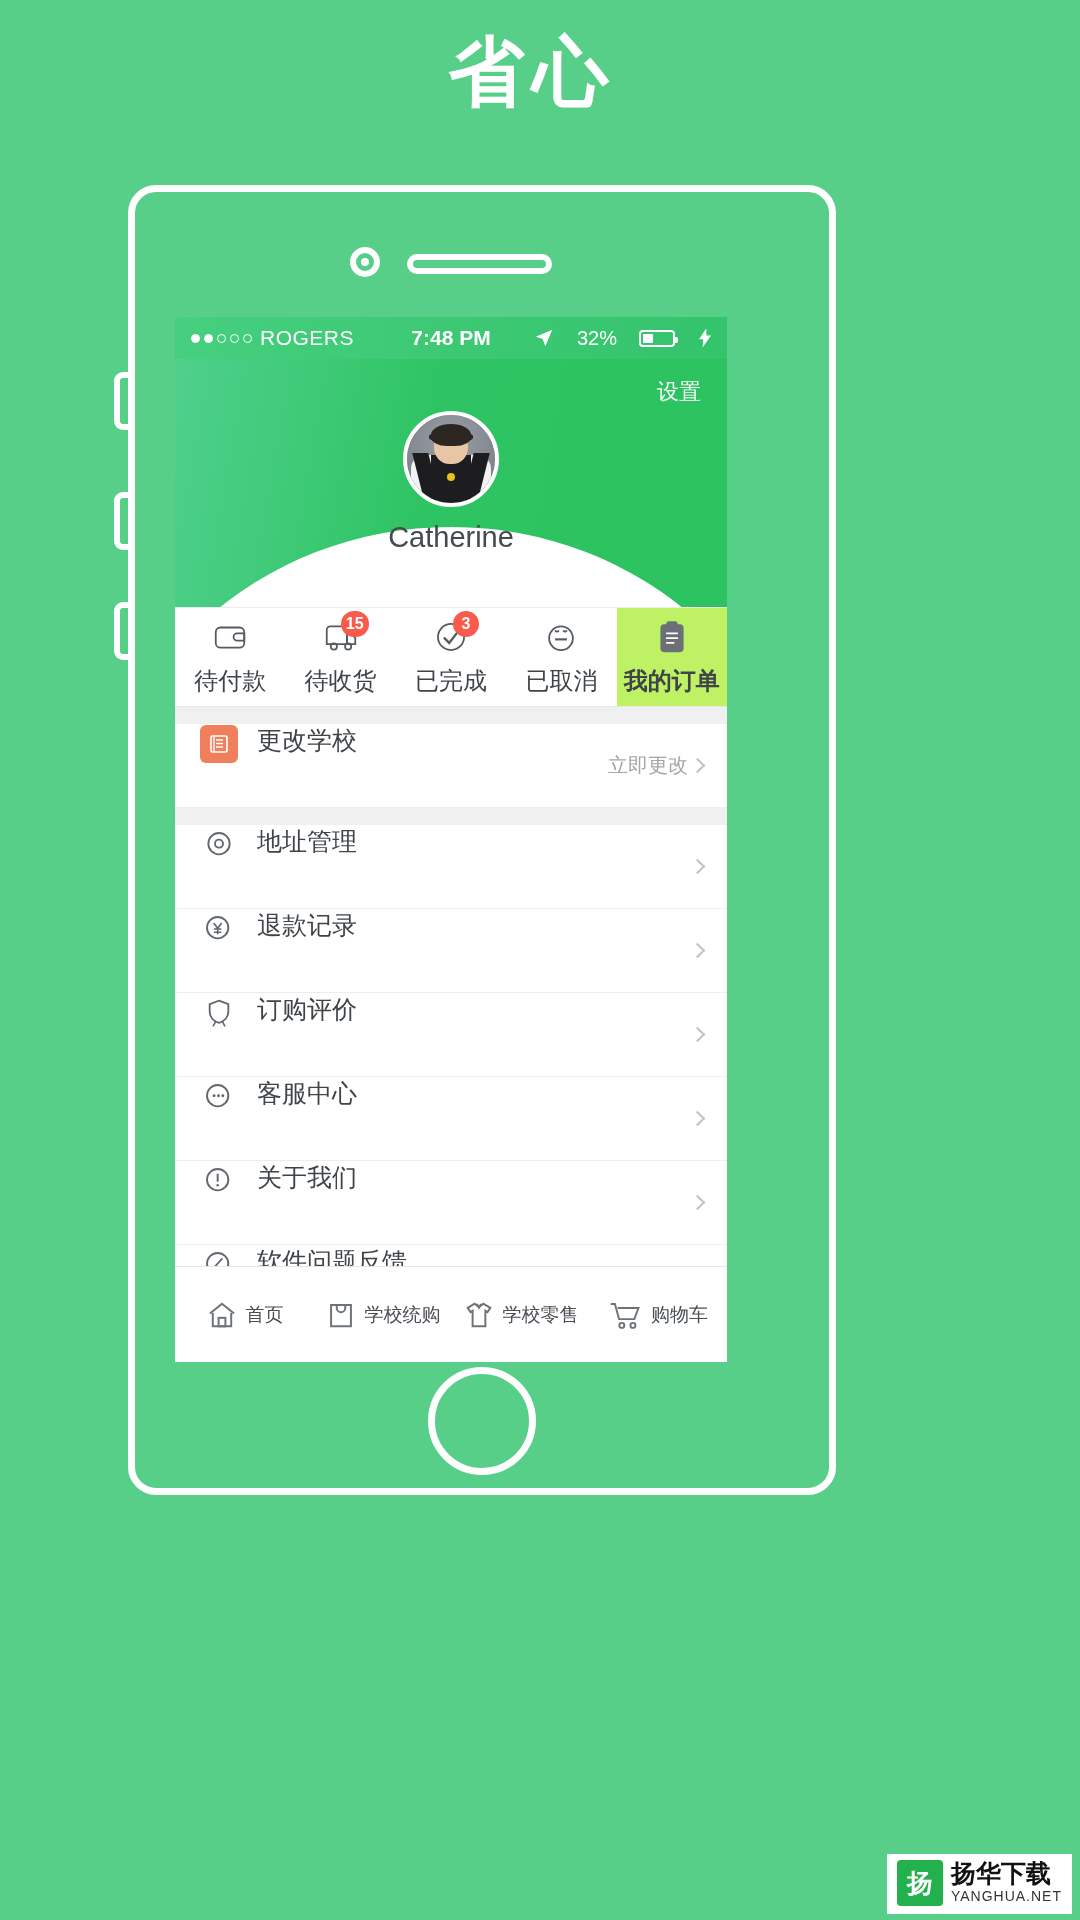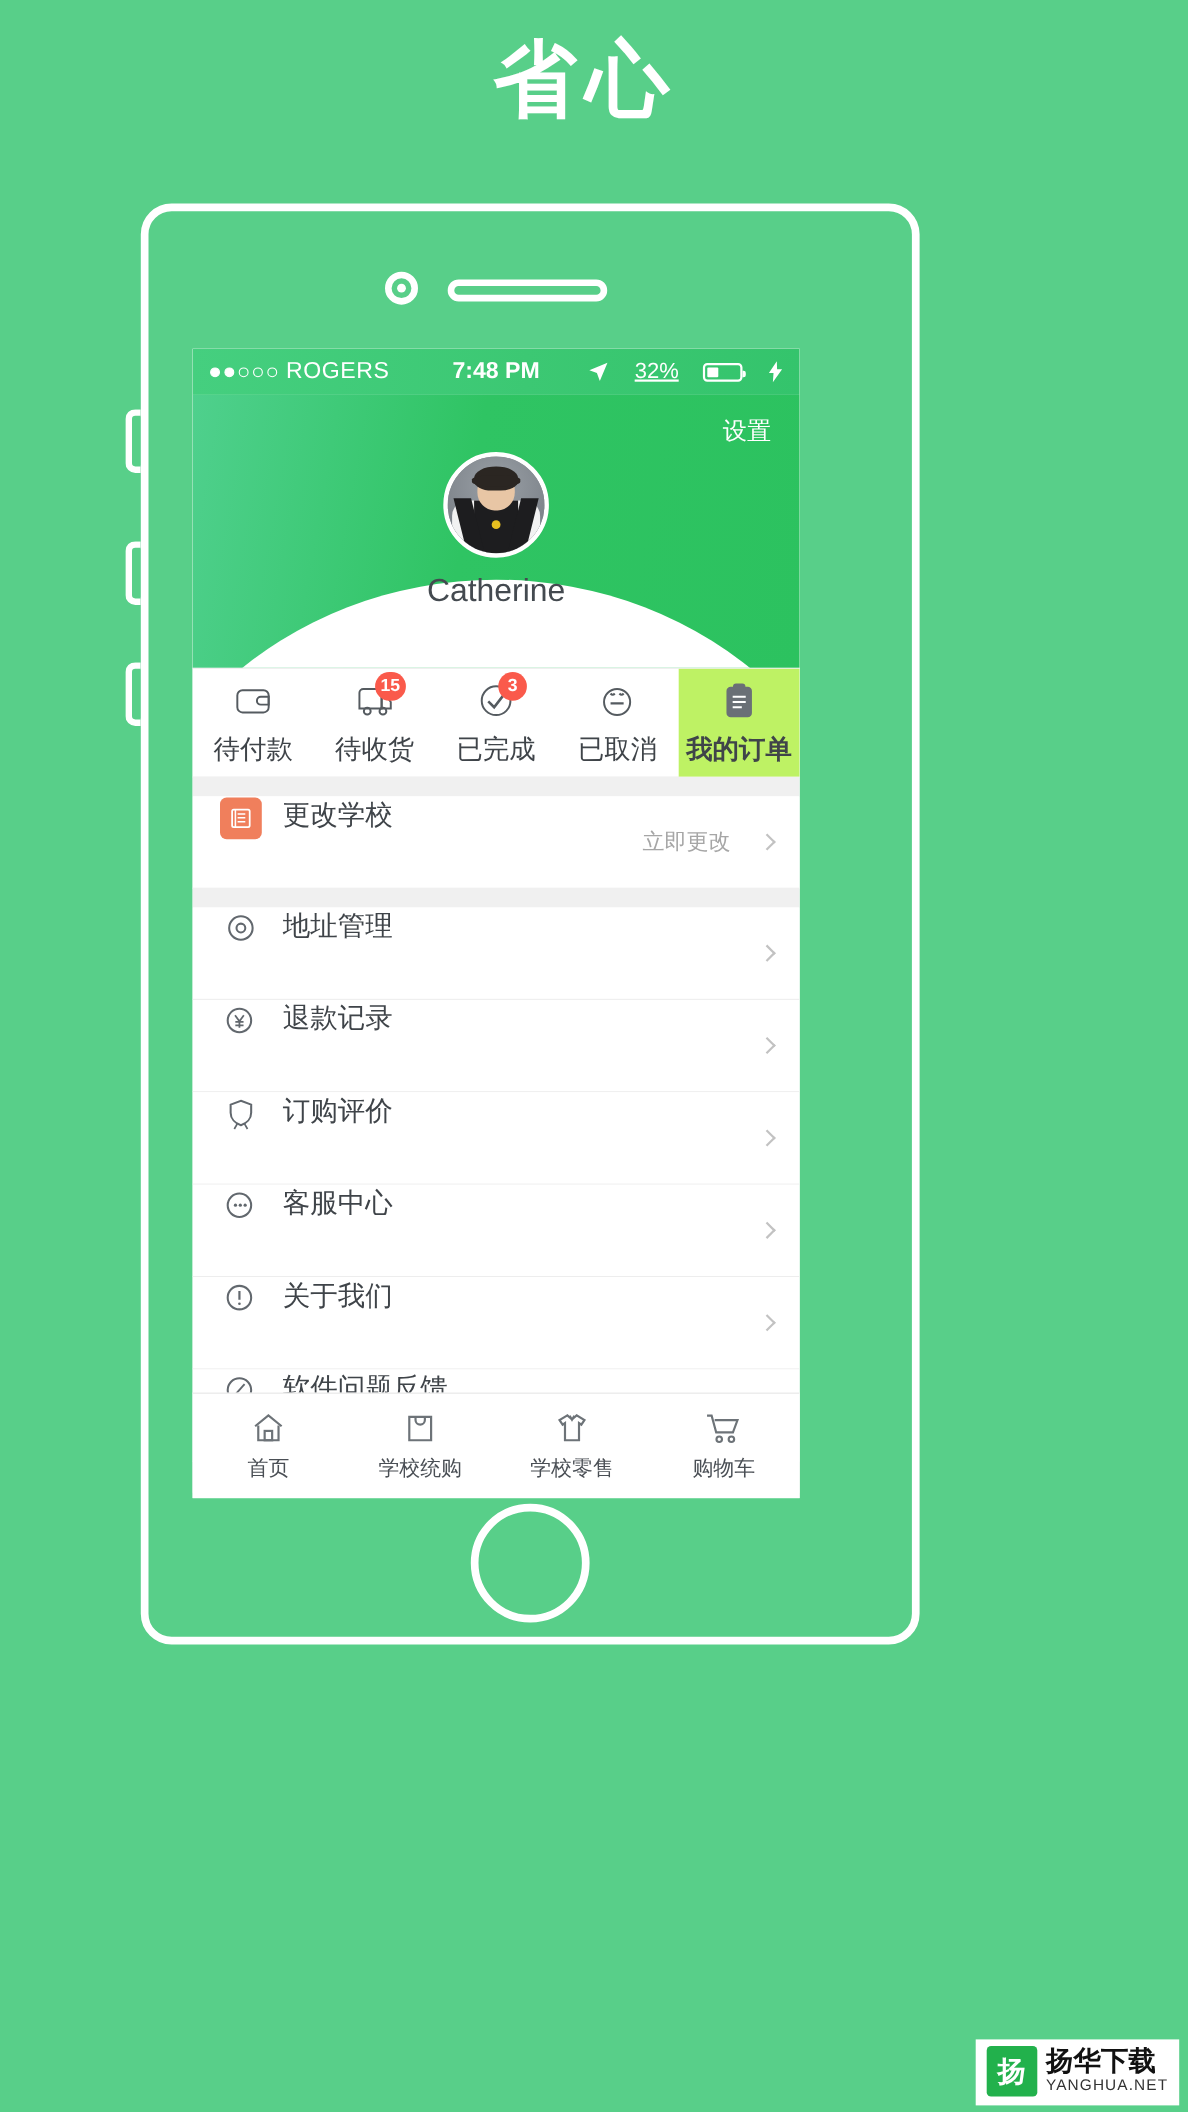--- a/index.html
+++ b/index.html
@@ -108,7 +108,7 @@
     position: absolute; left: 0; right: 0; text-align: center;
     font-size: 21px; font-weight: 700; pointer-events: none;
   }
-  .sb-right { margin-left: auto; display: flex; align-items: center; gap: 22px; text-decoration: underline; }
+  .sb-right { margin-left: auto; display: flex; align-items: center; gap: 22px; }
   .loc-arrow { font-size: 20px; transform: rotate(0deg); }
   .sb-batt-text { font-size: 20px; font-weight: 500; }
   .batt {

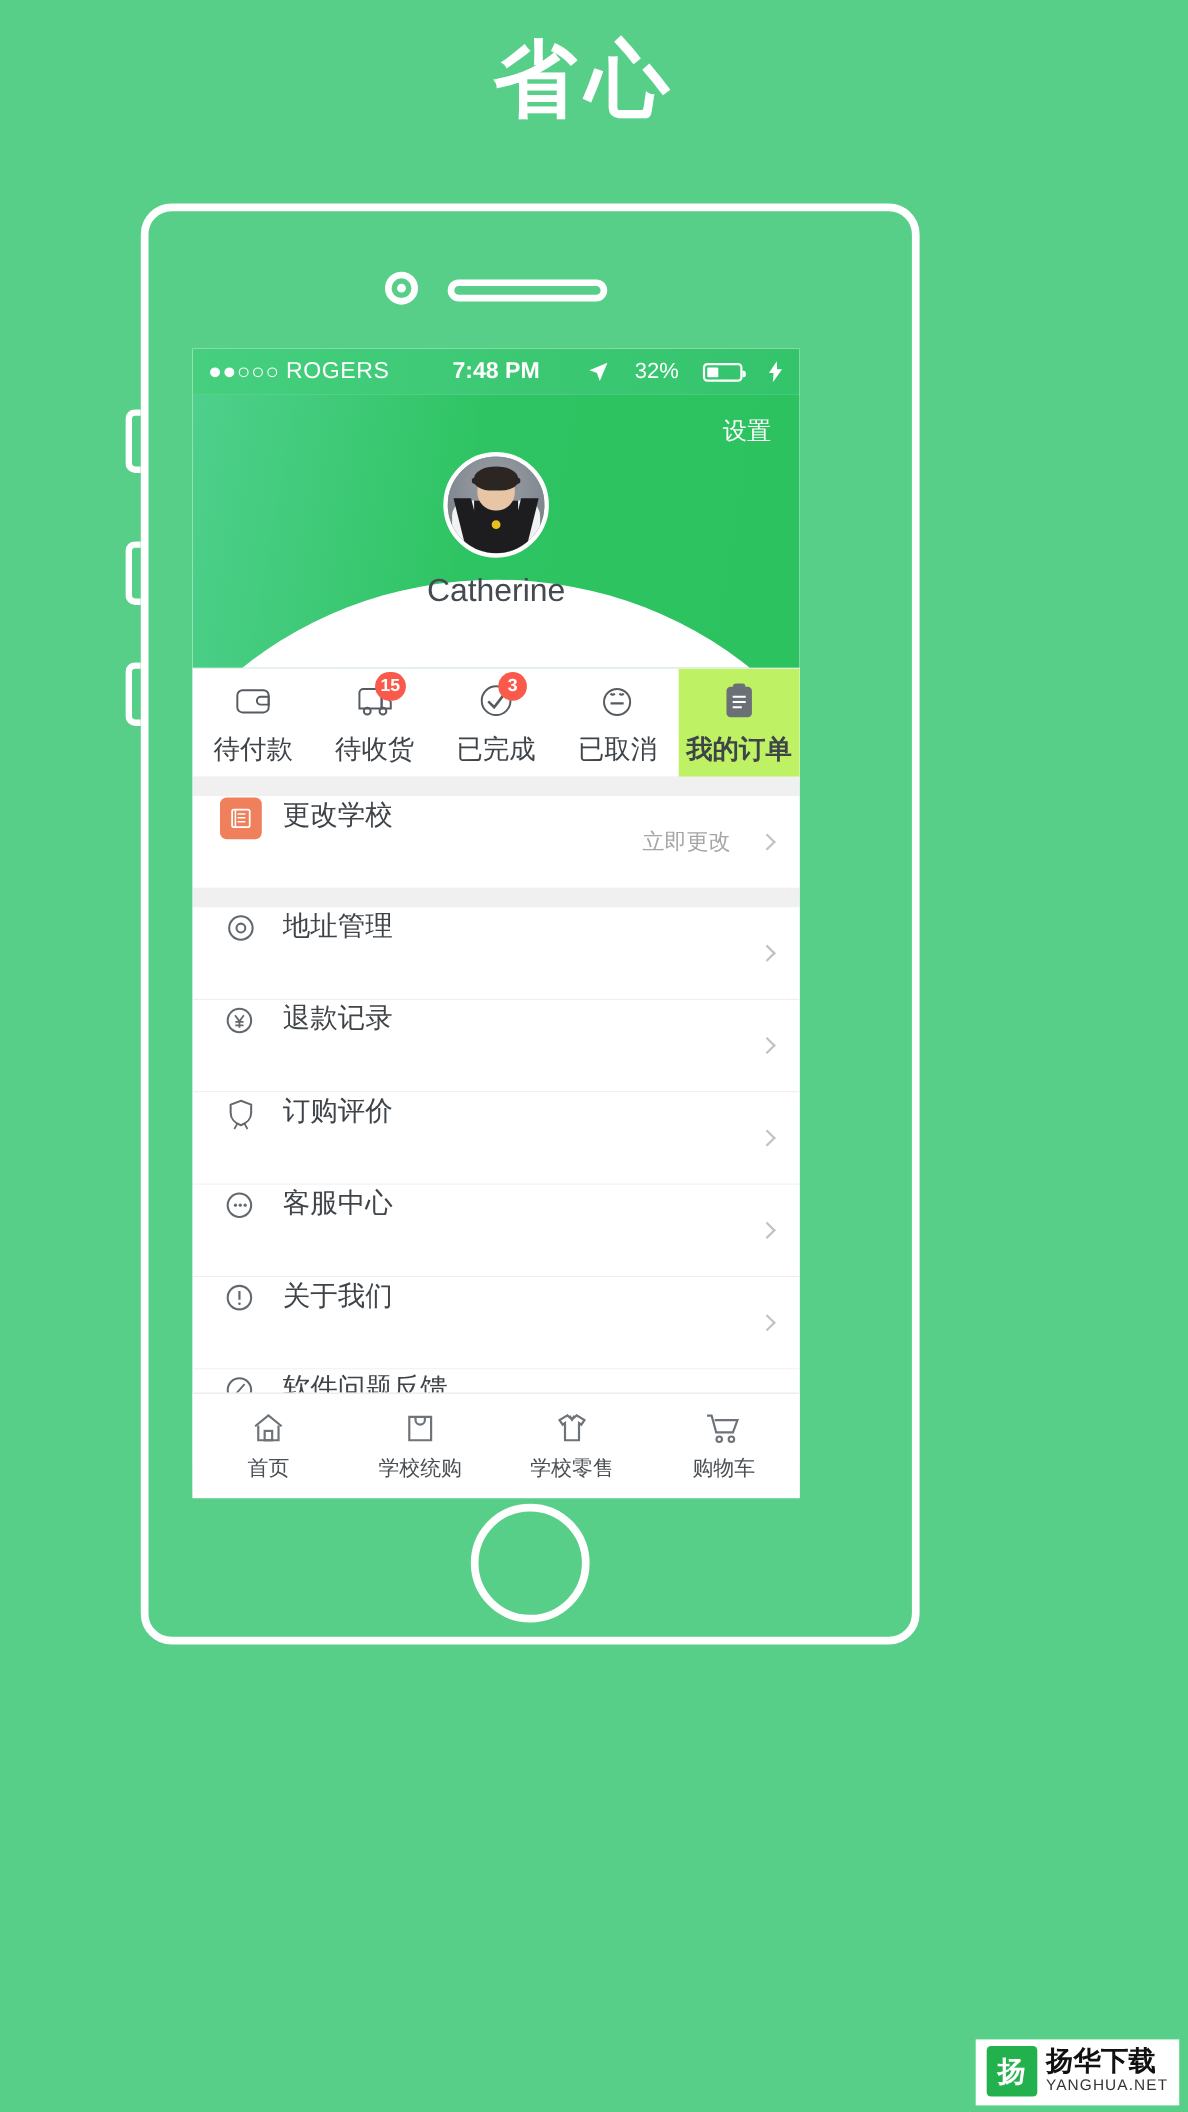--- a/index.html
+++ b/index.html
@@ -215,7 +215,7 @@
   }
   .row-icon { width: 40px; height: 40px; margin-right: 18px; display:flex; align-items:center; justify-content:center; }
   .row-label { font-size: 25px; color: #3f4449; font-family: "DejaVu Sans", sans-serif; }
-  .row-right { margin-left: auto; display: flex; align-items: center; gap: 28px; }
+  .row-right { margin-left: auto; display: flex; align-items: center; gap: 4px; }
   .row-action { font-size: 20px; color: #a6a6a6; font-family: "DejaVu Sans", sans-serif; }
   .chev {
     width: 11px; height: 11px;

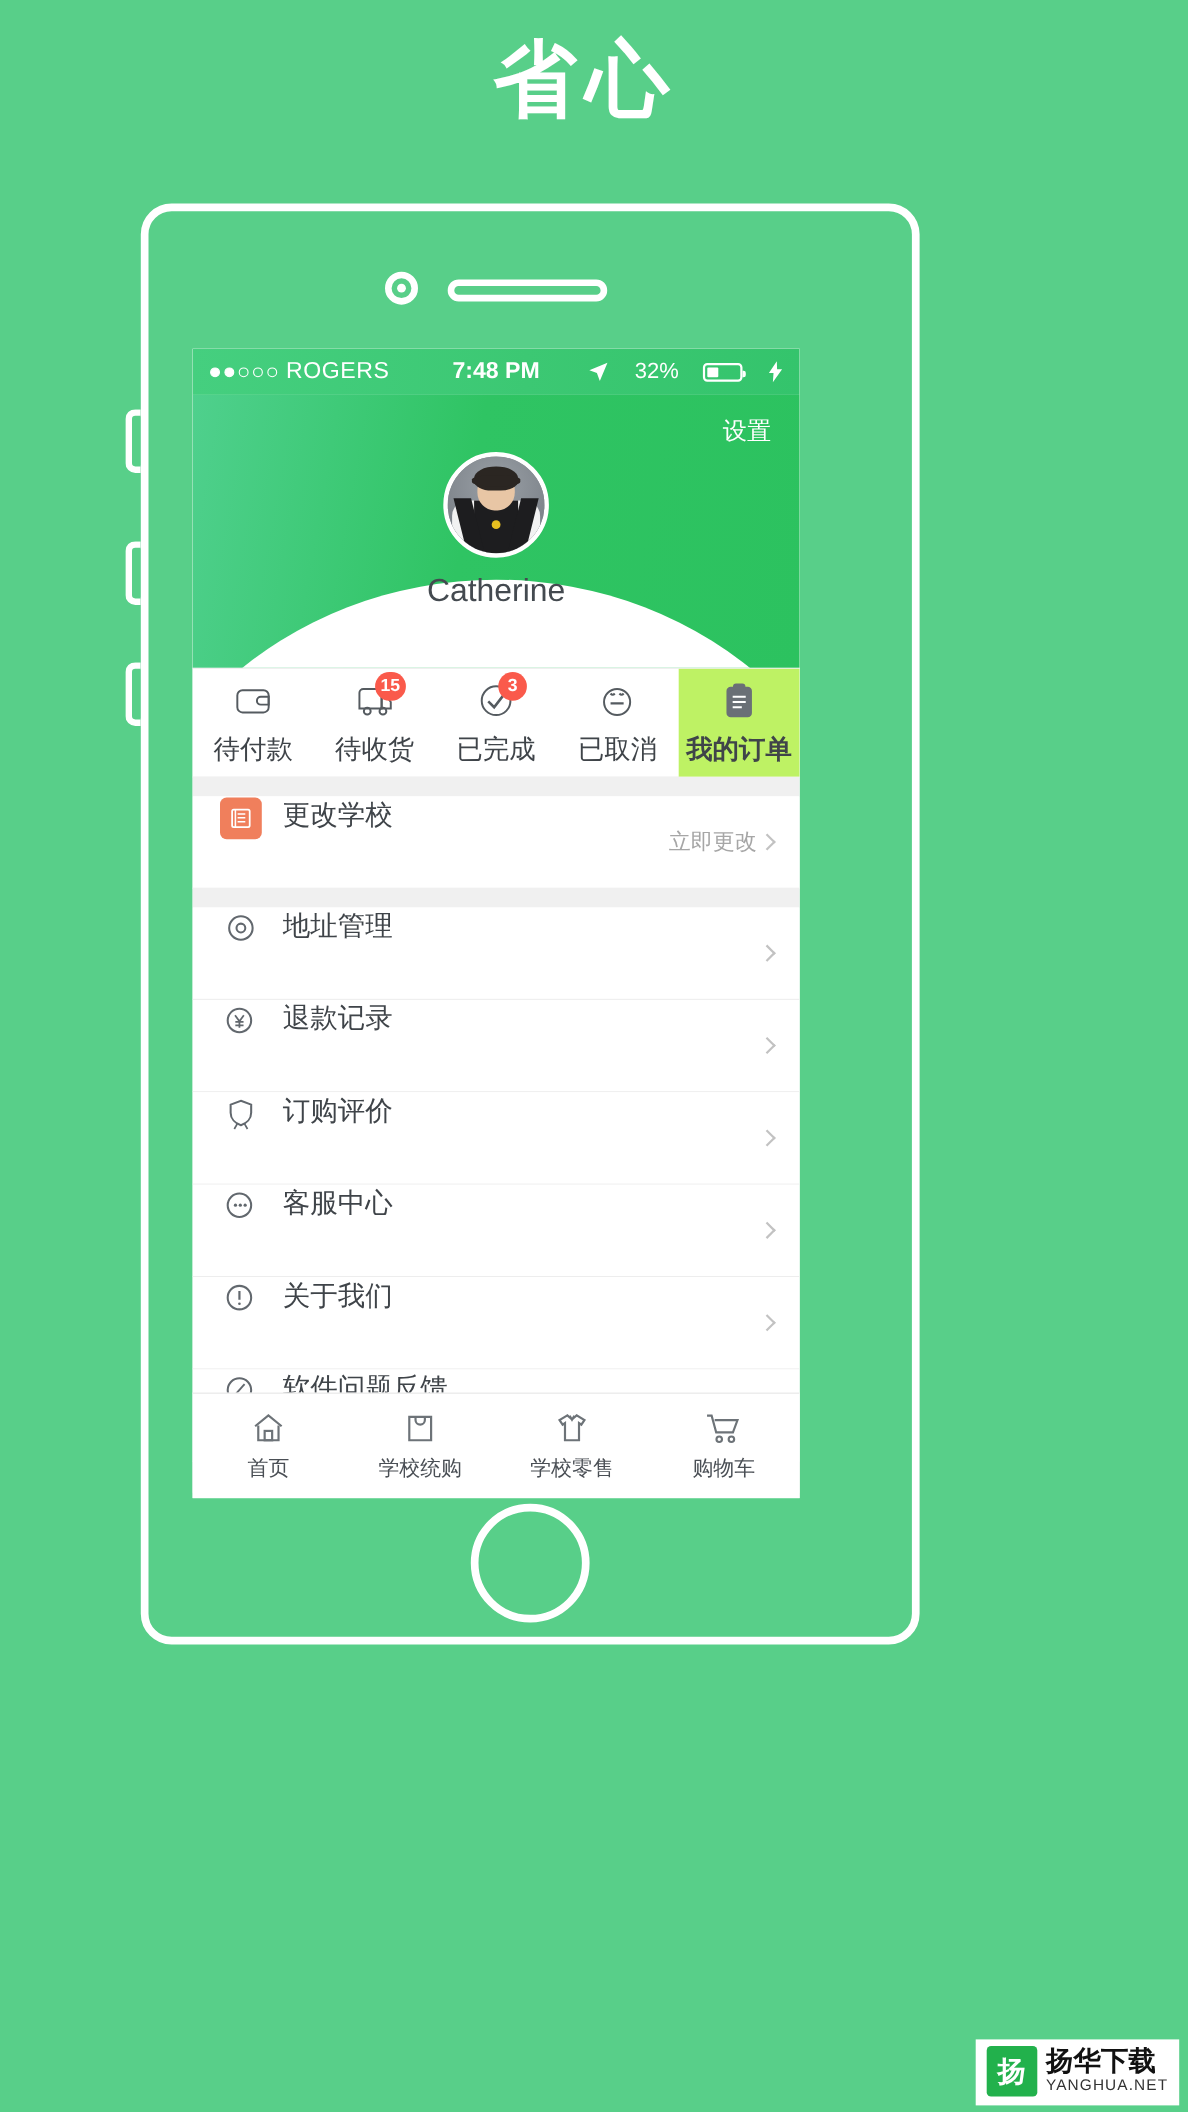--- a/index.html
+++ b/index.html
@@ -242,7 +242,7 @@
   }
   .nav-item {
     flex: 1;
-    display: flex; flex-direction: column;
+    display: flex; flex-direction: row;
     align-items: center; justify-content: center;
     gap: 7px;
   }

